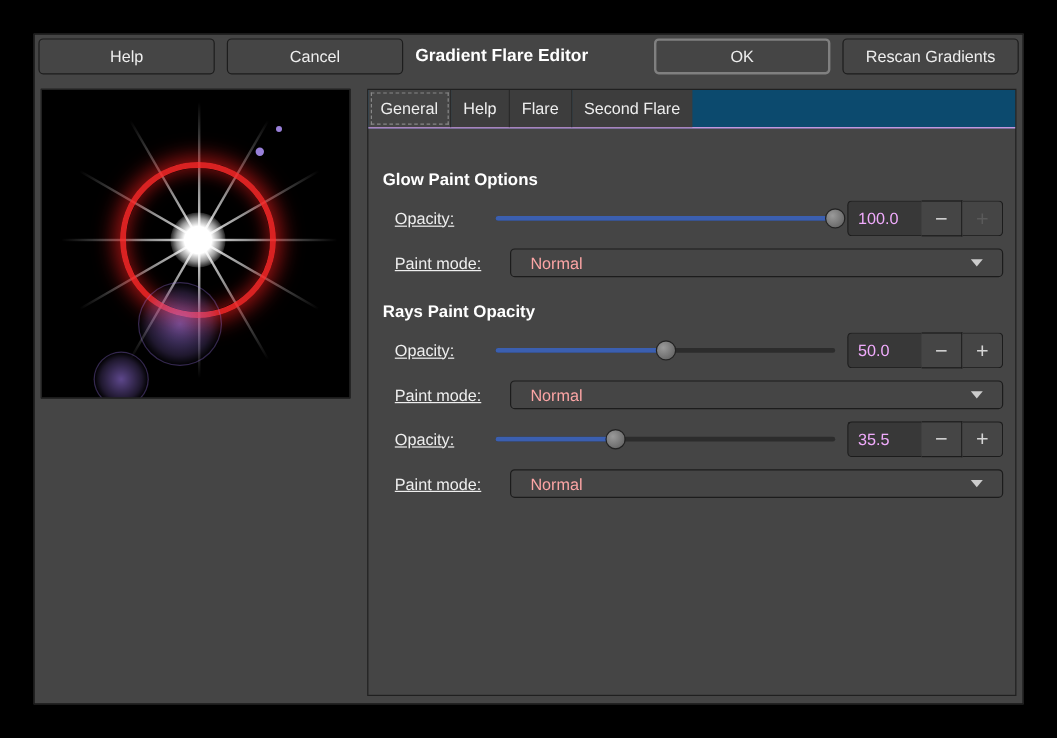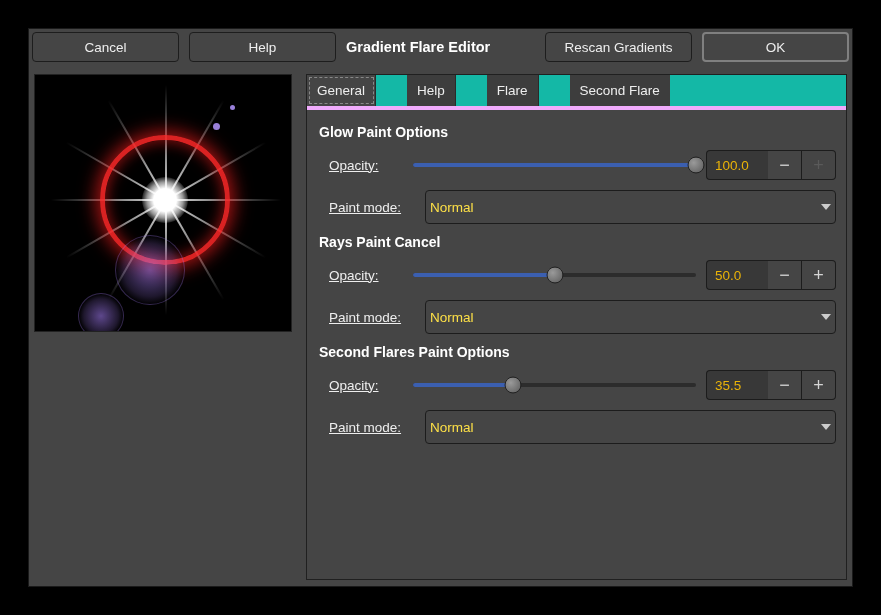--- a/index.html
+++ b/index.html
@@ -106,8 +106,8 @@
 
 <div class="dialog">
   <div class="header">
+    <div class="btn">Help</div>
     <div class="btn">Cancel</div>
-    <div class="btn">Help</div>
     <div class="title">Gradient Flare Editor</div>
     <div class="btn">Rescan Gradients</div>
     <div class="btn ok">OK</div>

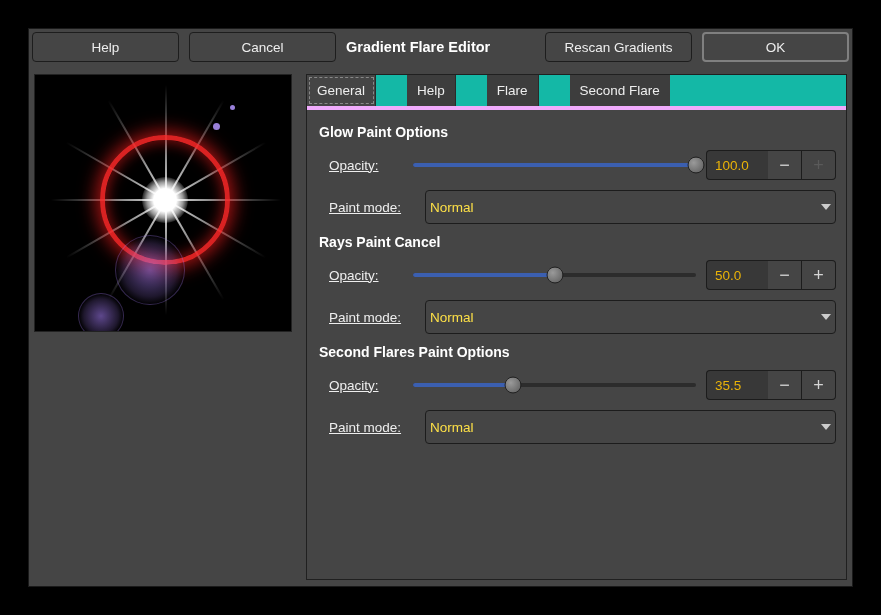--- a/index.html
+++ b/index.html
@@ -109,8 +109,8 @@
     <div class="btn">Help</div>
     <div class="btn">Cancel</div>
     <div class="title">Gradient Flare Editor</div>
+    <div class="btn ok">OK</div>
     <div class="btn">Rescan Gradients</div>
-    <div class="btn ok">OK</div>
   </div>
 
   <div class="body">

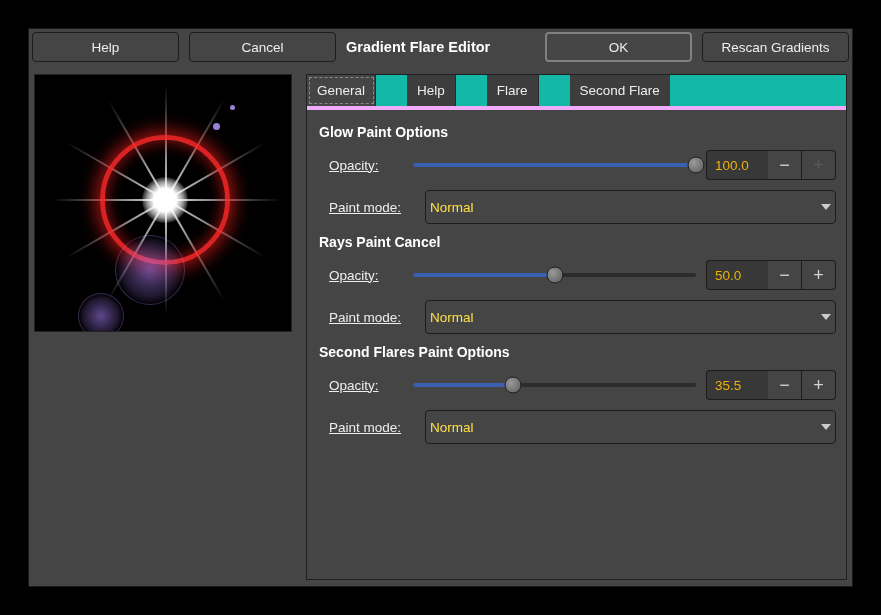--- a/index.html
+++ b/index.html
@@ -56,7 +56,7 @@
     flex: 1; border: 1px solid #202020; background: #454545;
     display: flex; flex-direction: column;
   }
-  .tabs { display: flex; border-bottom: 4px solid #f0abfc; background: #14b8a6; gap: 31px; }
+  .tabs { display: flex; border-bottom: 1px solid #f0abfc; background: #0c4a6e; }
   .tab {
     padding: 8px 10px; color: #eee; font-size: 13.5px;
     border-right: 1px solid #2a2a2a; background: #3d3d3d;

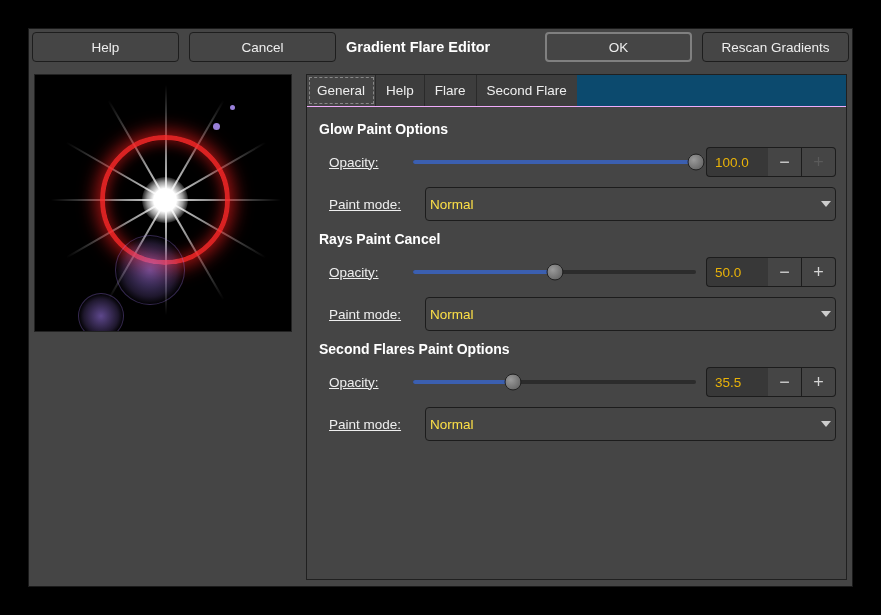--- a/index.html
+++ b/index.html
@@ -64,7 +64,7 @@
   .tab:last-child { border-right: none; }
   .tab.active { background: #454545; outline: 1px dashed #888; outline-offset: -3px; }
   .content { padding: 14px 10px; color: #eee; font-size: 13.5px; }
-  .section-title { font-weight: bold; color: #fff; margin: 0 0 10px 2px; font-size: 14px; }
+  .section-title { font-weight: bold; color: #fff; margin: 20px 0 10px 2px; font-size: 14px; }
   .row { display: flex; align-items: center; gap: 10px; margin-bottom: 10px; padding-left: 12px; }
   .lbl { width: 74px; flex: 0 0 74px; text-decoration: underline; }
   .slider-wrap { flex: 1; position: relative; height: 16px; display:flex; align-items:center;}

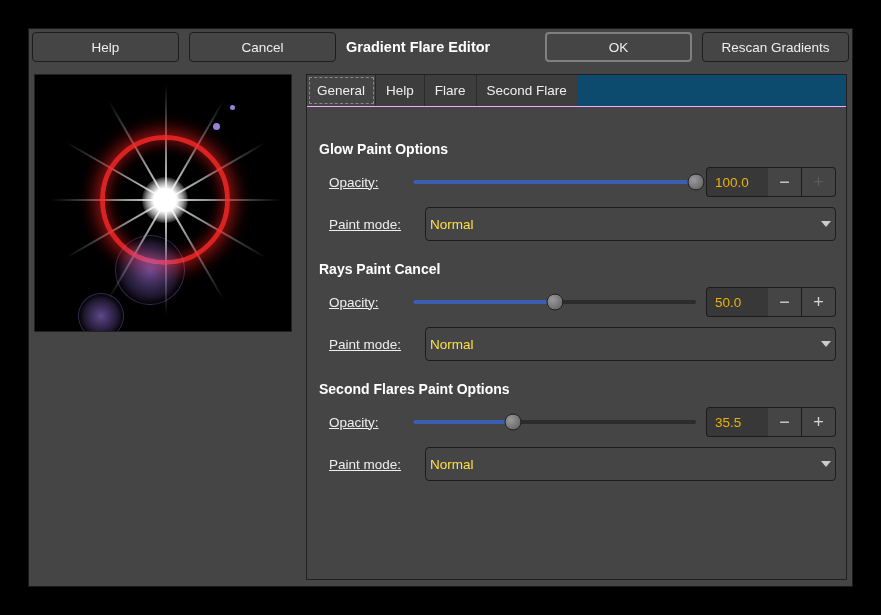--- a/index.html
+++ b/index.html
@@ -82,7 +82,7 @@
   }
   .spin input {
     width:62px; height:30px; background:#383838; border:1px solid #1c1c1c;
-    border-right:none; color:#eab308; font-size:13.5px; padding:0 8px;
+    border-right:none; color:#f0abfc; font-size:13.5px; padding:0 8px;
     border-radius:4px 0 0 4px;
   }
   .spin-btn {

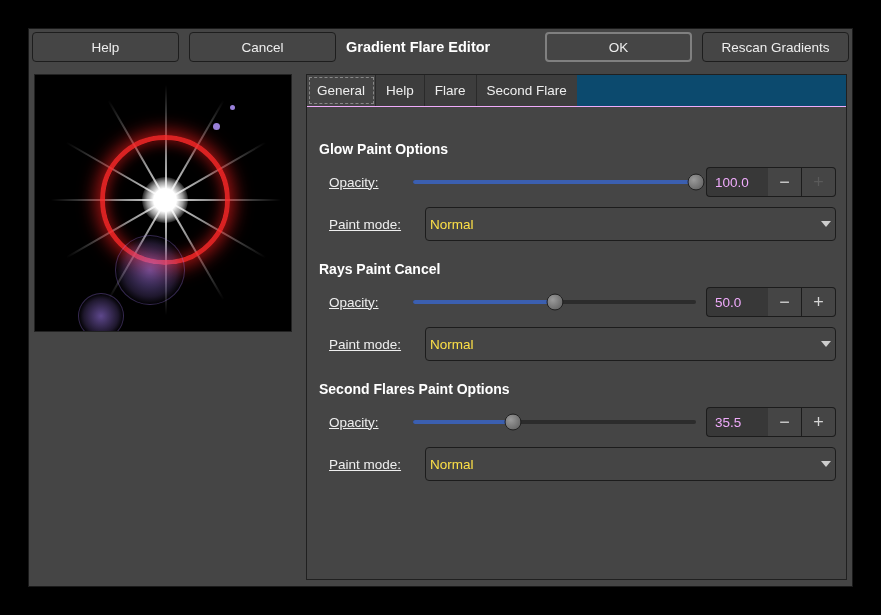--- a/index.html
+++ b/index.html
@@ -94,9 +94,9 @@
   .spin-btn.plus  { border-radius:0 4px 4px 0; border-left:none;}
   .spin-btn.disabled { color:#5a5a5a; }
   .select {
-    flex:1; height:34px; background:#454545; border:1px solid #1c1c1c; border-radius:4px;
-    display:flex; align-items:center; justify-content:space-between; padding:0 4px;
-    color:#fde047;
+    flex:1; height:24px; background:#454545; border:1px solid #1c1c1c; border-radius:4px;
+    display:flex; align-items:center; justify-content:space-between; padding:0 16px;
+    color:#fca5a5;
   }
   .chev { width:0;height:0;border-left:5px solid transparent;border-right:5px solid transparent;border-top:6px solid #ccc;}
   .mode-lbl{ width:86px; flex:0 0 86px;text-decoration:underline;}

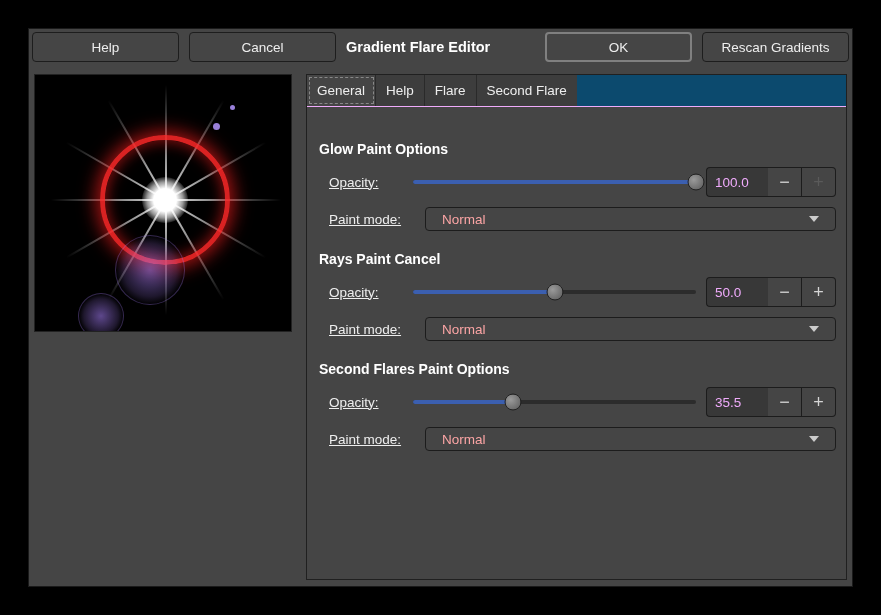--- a/index.html
+++ b/index.html
@@ -166,7 +166,7 @@
           </div>
         </div>
 
-        <div class="section-title">Rays Paint Cancel</div>
+        <div class="section-title">Rays Paint Opacity</div>
         <div class="row">
           <div class="lbl">Opacity:</div>
           <div class="slider-wrap">

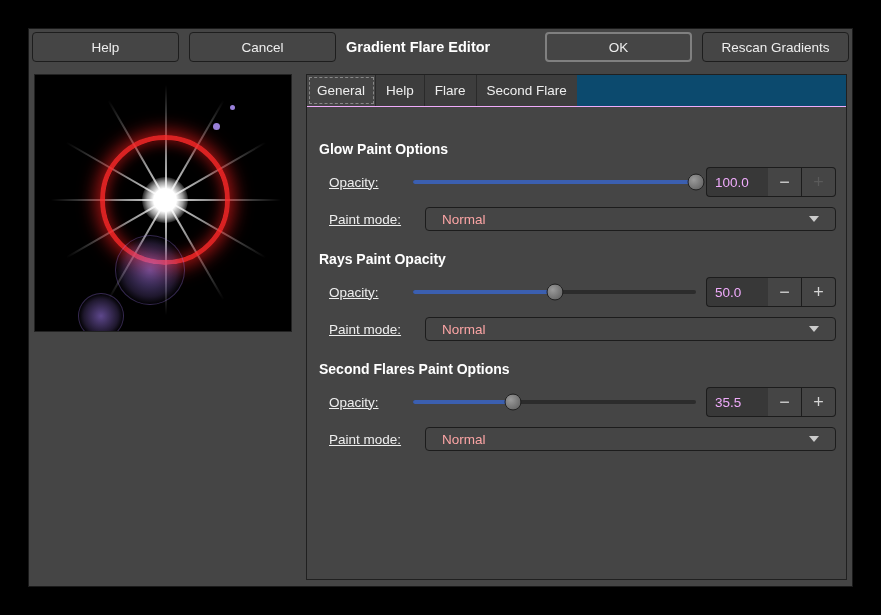--- a/index.html
+++ b/index.html
@@ -193,7 +193,6 @@
           </div>
         </div>
 
-        <div class="section-title">Second Flares Paint Options</div>
         <div class="row">
           <div class="lbl">Opacity:</div>
           <div class="slider-wrap">

